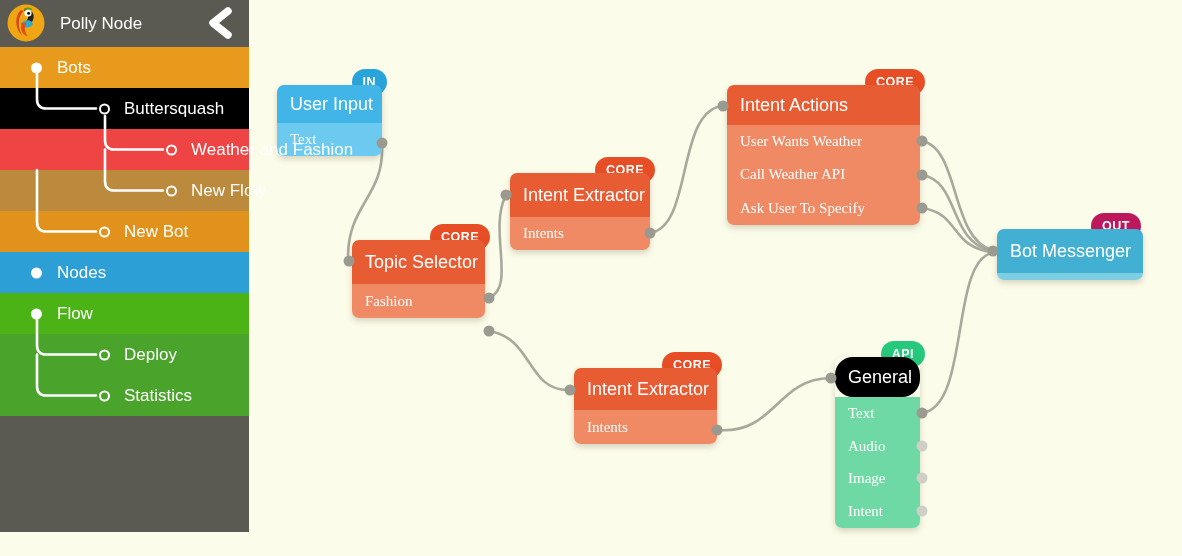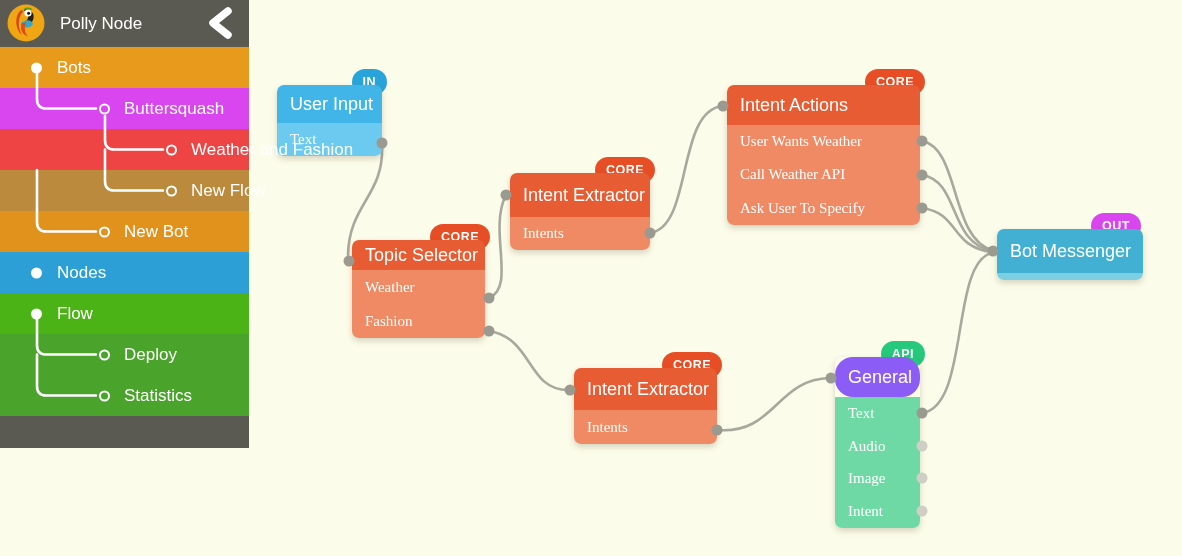--- a/index.html
+++ b/index.html
@@ -7,7 +7,7 @@
        font-family:"Liberation Sans",sans-serif;background:#fcfcea;}
 
   
-  #sidebar{position:absolute;left:0;top:0;width:249px;height:448px;background:#5b5a52;z-index:5;text-decoration:underline;}
+  #sidebar{position:absolute;left:0;top:0;width:249px;height:532px;background:#5b5a52;z-index:5;text-decoration:underline;}
   #sb-header{position:absolute;left:0;top:0;width:249px;height:47px;background:#5b5a52;}
   #logo{position:absolute;left:7px;top:4px;width:38px;height:38px;}
   #app-title{position:absolute;left:60px;top:0;height:47px;display:flex;align-items:center;

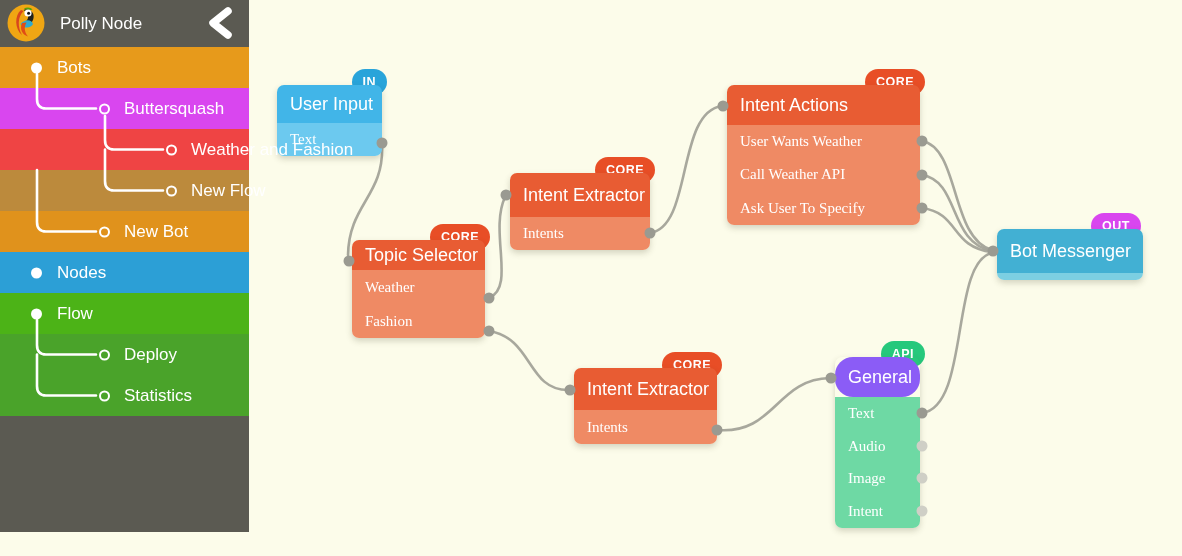--- a/index.html
+++ b/index.html
@@ -165,7 +165,7 @@
       <span class="bullet filled"></span>
       <span class="slabel">Bots</span>
     </div>
-    <div class="srow lv1" style="top:88px;background:#d946ef">
+    <div class="srow lv1" style="top:88px;background:#000000">
       <span class="bullet open"></span>
       <span class="slabel">Buttersquash</span>
     </div>

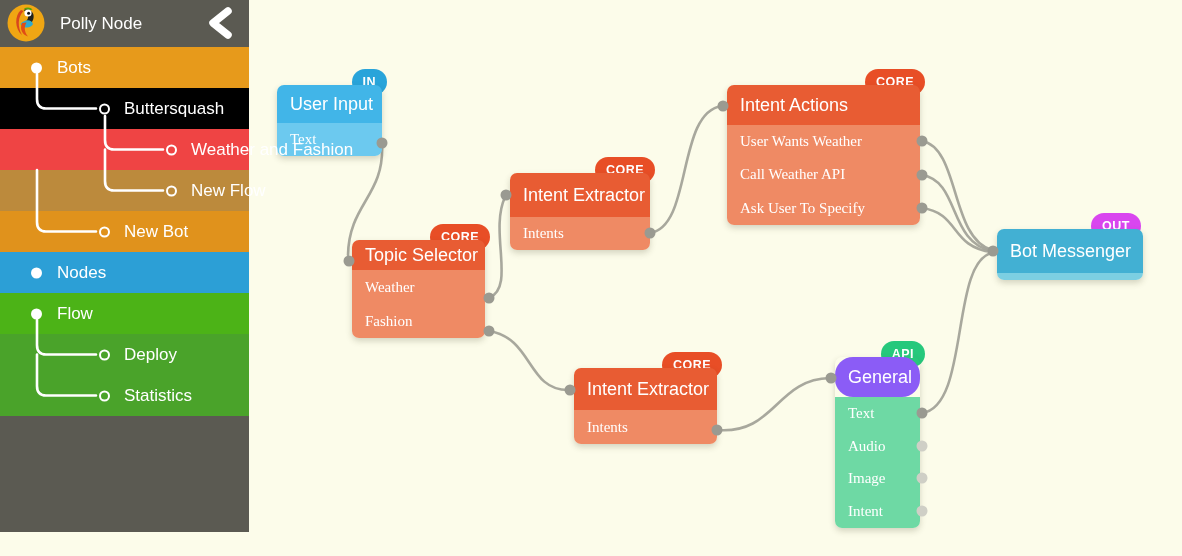--- a/index.html
+++ b/index.html
@@ -43,7 +43,7 @@
   .n-in  .ntitle{background:#41b5e8;} .n-in  .nrow{background:#6cc9ef;} .n-in  .tag{background:#29a4da;}
   .n-core .ntitle{background:#e85c33;}.n-core .nrow{background:#ef8a64;}.n-core .tag{background:#e84e26;}
   .n-api .ntitle{background:#8b5cf6;border-radius:18px;} .n-api .nrow{background:#6ed9a4;} .n-api .tag{background:#26c87c;}
-  .n-out .ntitle{background:#42b0d3;} .n-out .tag{background:#d946ef;}
+  .n-out .ntitle{background:#42b0d3;} .n-out .tag{background:#be185d;}
   .n-out .nfooter{height:7px;background:#7ccfe2;}
 </style>
 </head>

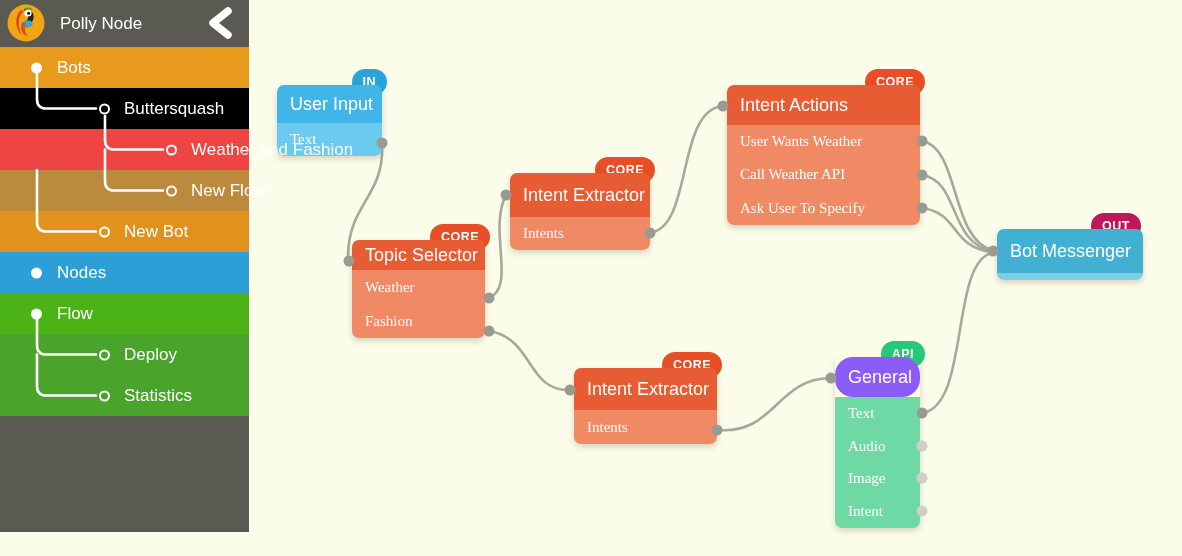--- a/index.html
+++ b/index.html
@@ -75,7 +75,7 @@
   <div class="node n-core" style="left:352px;top:240px;width:133px">
     <div class="tag">CORE</div>
     <div class="nbody">
-      <div class="ntitle" style="height:30px">Topic Selector</div>
+      <div class="ntitle" style="height:44px">Topic Selector</div>
       <div class="nrow" style="height:34px">Weather</div>
       <div class="nrow" style="height:34px">Fashion</div>
     </div>

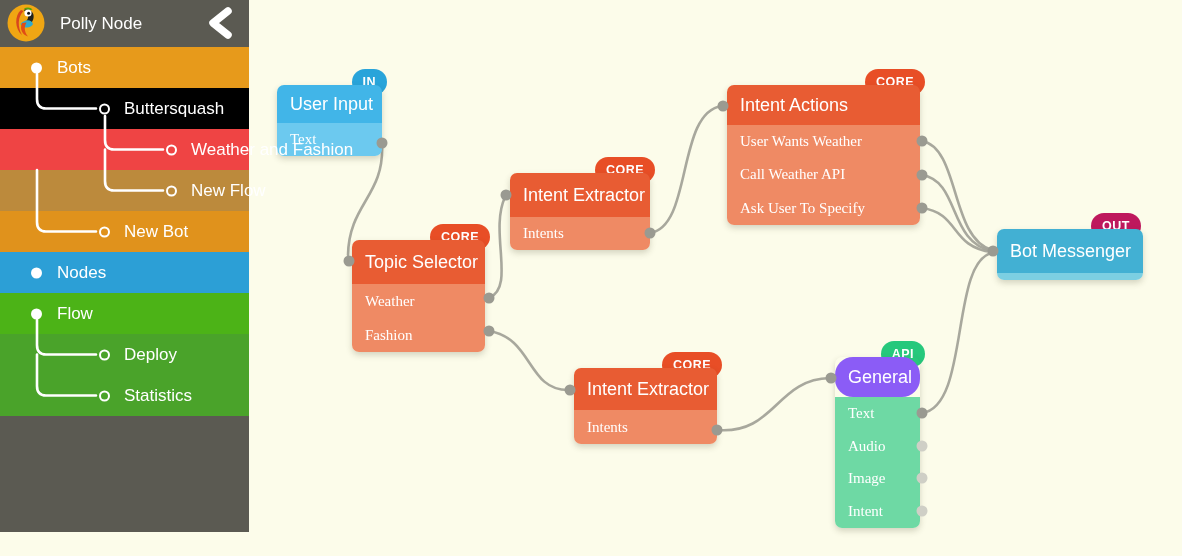--- a/index.html
+++ b/index.html
@@ -76,7 +76,6 @@
     <div class="tag">CORE</div>
     <div class="nbody">
       <div class="ntitle" style="height:44px">Topic Selector</div>
-      <div class="nrow" style="height:34px">Weather</div>
       <div class="nrow" style="height:34px">Fashion</div>
     </div>
     <div class="port" style="left:-3px;top:21px"></div>

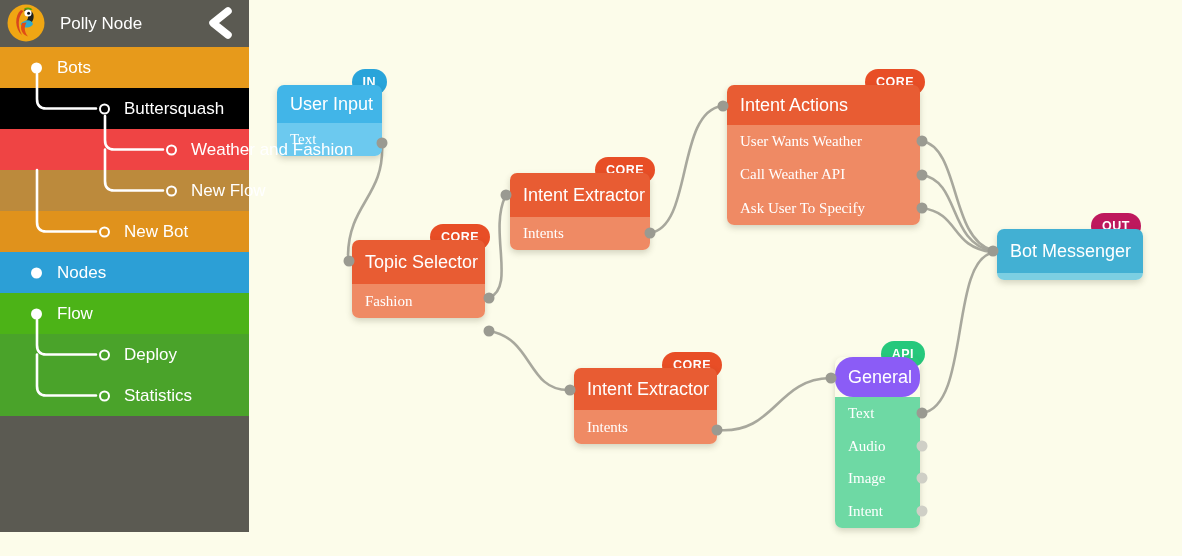--- a/index.html
+++ b/index.html
@@ -42,7 +42,7 @@
   
   .n-in  .ntitle{background:#41b5e8;} .n-in  .nrow{background:#6cc9ef;} .n-in  .tag{background:#29a4da;}
   .n-core .ntitle{background:#e85c33;}.n-core .nrow{background:#ef8a64;}.n-core .tag{background:#e84e26;}
-  .n-api .ntitle{background:#8b5cf6;border-radius:18px;} .n-api .nrow{background:#6ed9a4;} .n-api .tag{background:#26c87c;}
+  .n-api .ntitle{background:#000000;border-radius:18px;} .n-api .nrow{background:#6ed9a4;} .n-api .tag{background:#26c87c;}
   .n-out .ntitle{background:#42b0d3;} .n-out .tag{background:#be185d;}
   .n-out .nfooter{height:7px;background:#7ccfe2;}
 </style>

